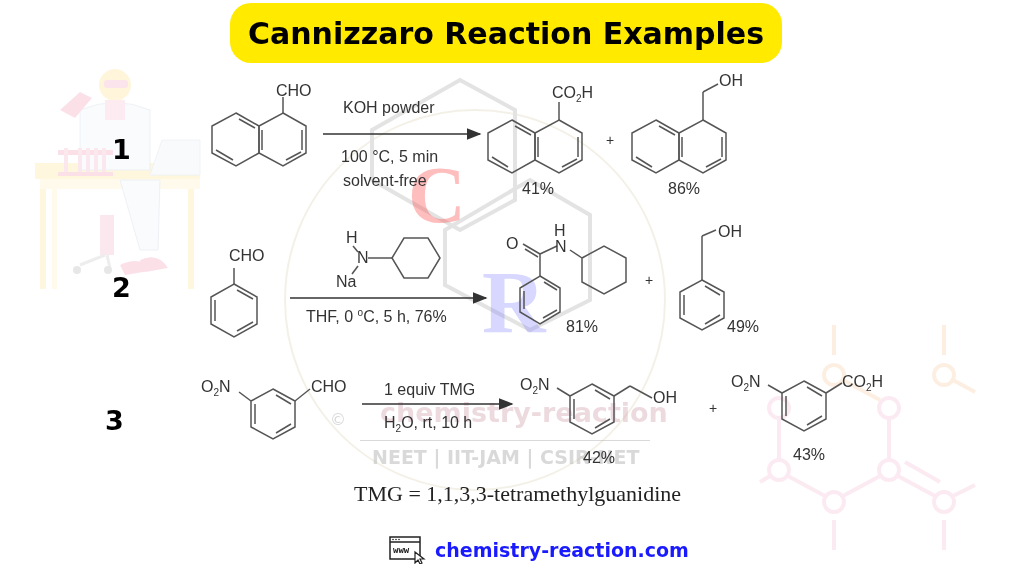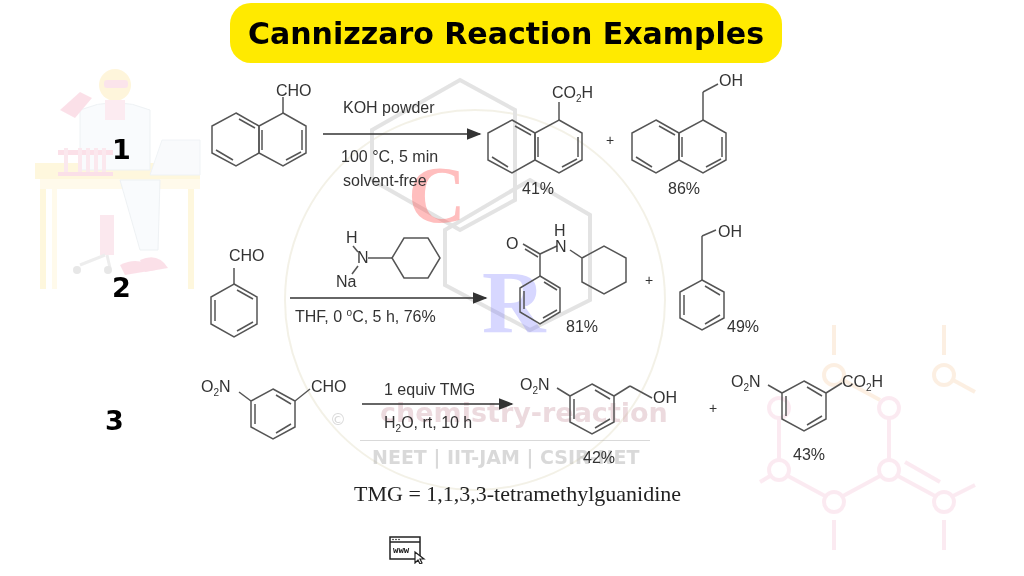--- a/index.html
+++ b/index.html
@@ -238,7 +238,7 @@
 <div class="abs lbl" style="left:346px;top:229px;z-index:3">H</div>
 <div class="abs lbl" style="left:357px;top:249px;z-index:3">N</div>
 <div class="abs lbl" style="left:336px;top:273px;z-index:3">Na</div>
-<div class="abs cond" style="left:295px;top:307px;z-index:3">THF, 0 <sup>o</sup>C, 5 h, 76%</div>
+<div class="abs cond" style="left:306px;top:307px;z-index:3">THF, 0 <sup>o</sup>C, 5 h, 76%</div>
 <div class="abs lbl" style="left:506px;top:235px;z-index:3">O</div>
 <div class="abs lbl" style="left:554px;top:222px;z-index:3">H</div>
 <div class="abs lbl" style="left:555px;top:238px;z-index:3">N</div>

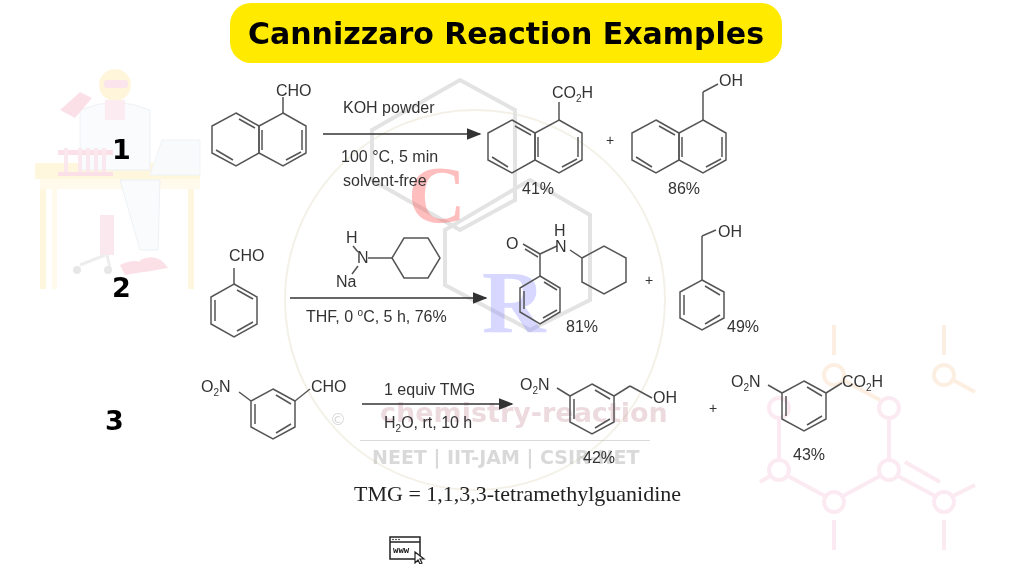--- a/index.html
+++ b/index.html
@@ -273,6 +273,7 @@
     </svg>
     <span style="position:absolute;left:4px;top:9px;font-family:'DejaVu Sans Mono',monospace;font-size:9px;font-weight:bold;color:#222;">www</span>
   </span>
+  <span class="site">chemistry-reaction.com</span>
 </div>
 
 </body></html>

